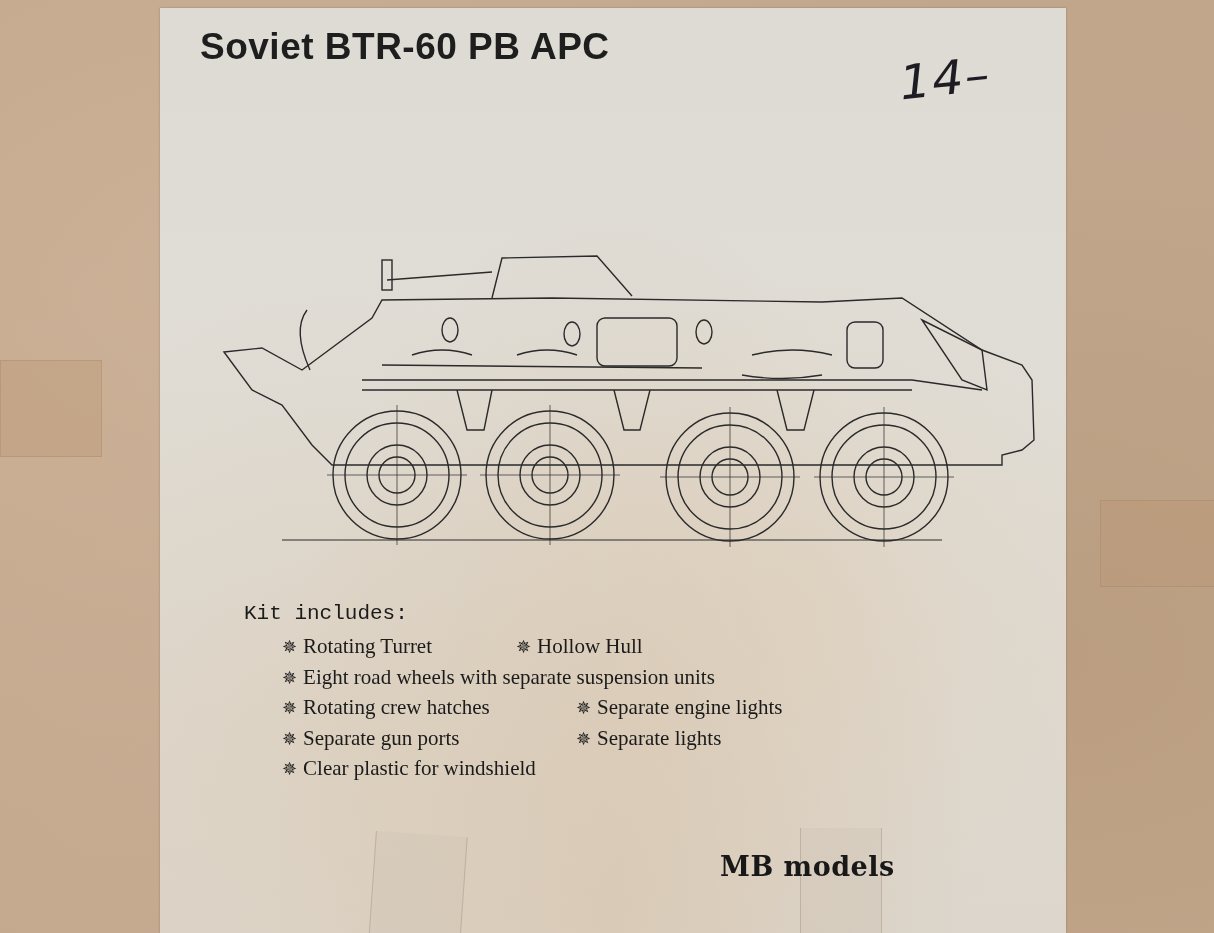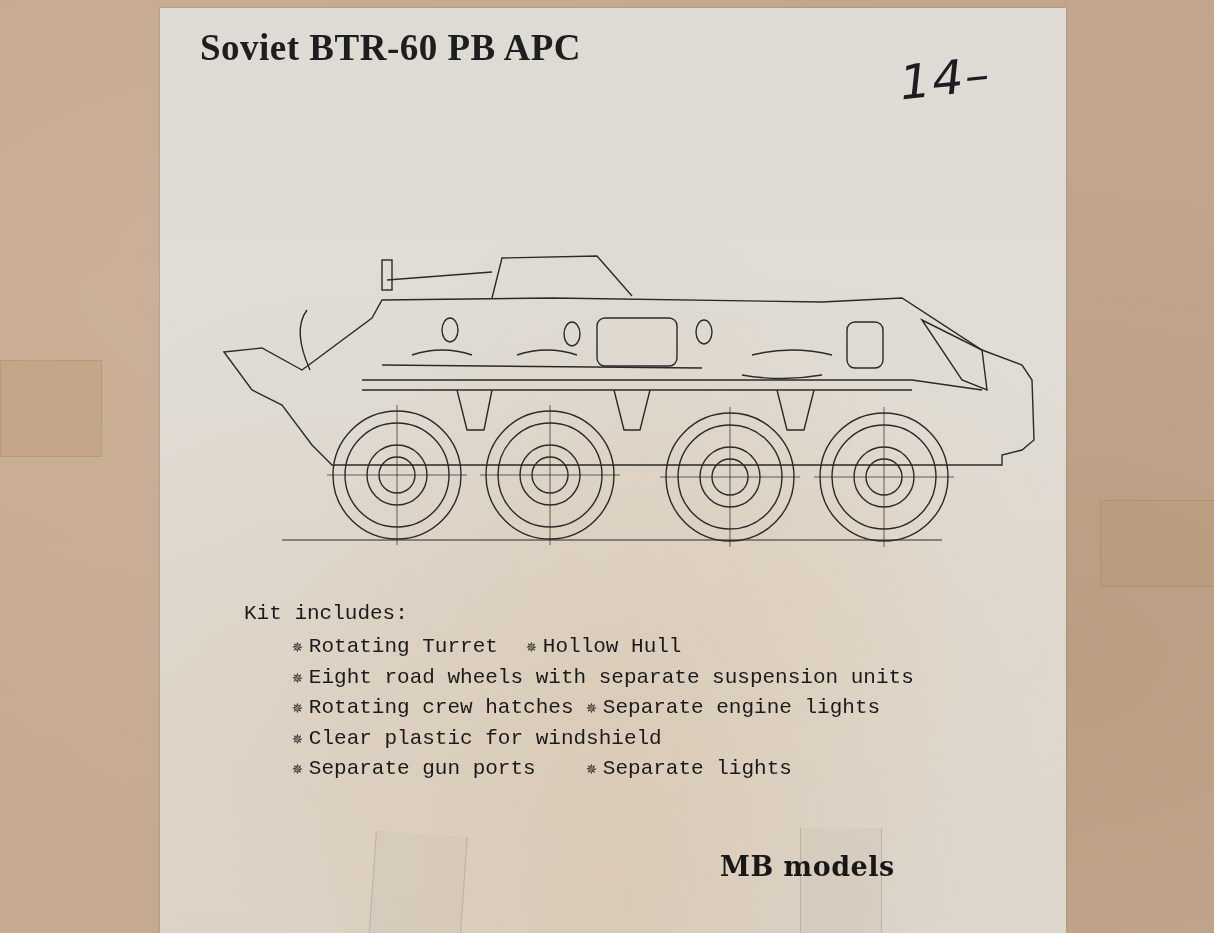--- a/index.html
+++ b/index.html
@@ -29,7 +29,7 @@
   }
   .title {
     position:absolute; left:40px; top:18px;
-    font-family:Liberation Serif, serif; font-weight:bold;
+    font-family:Liberation Sans, sans-serif; font-weight:bold;
     font-size:37px; color:#1e1e1e; letter-spacing:0.5px; white-space:nowrap;
   }
   .price {

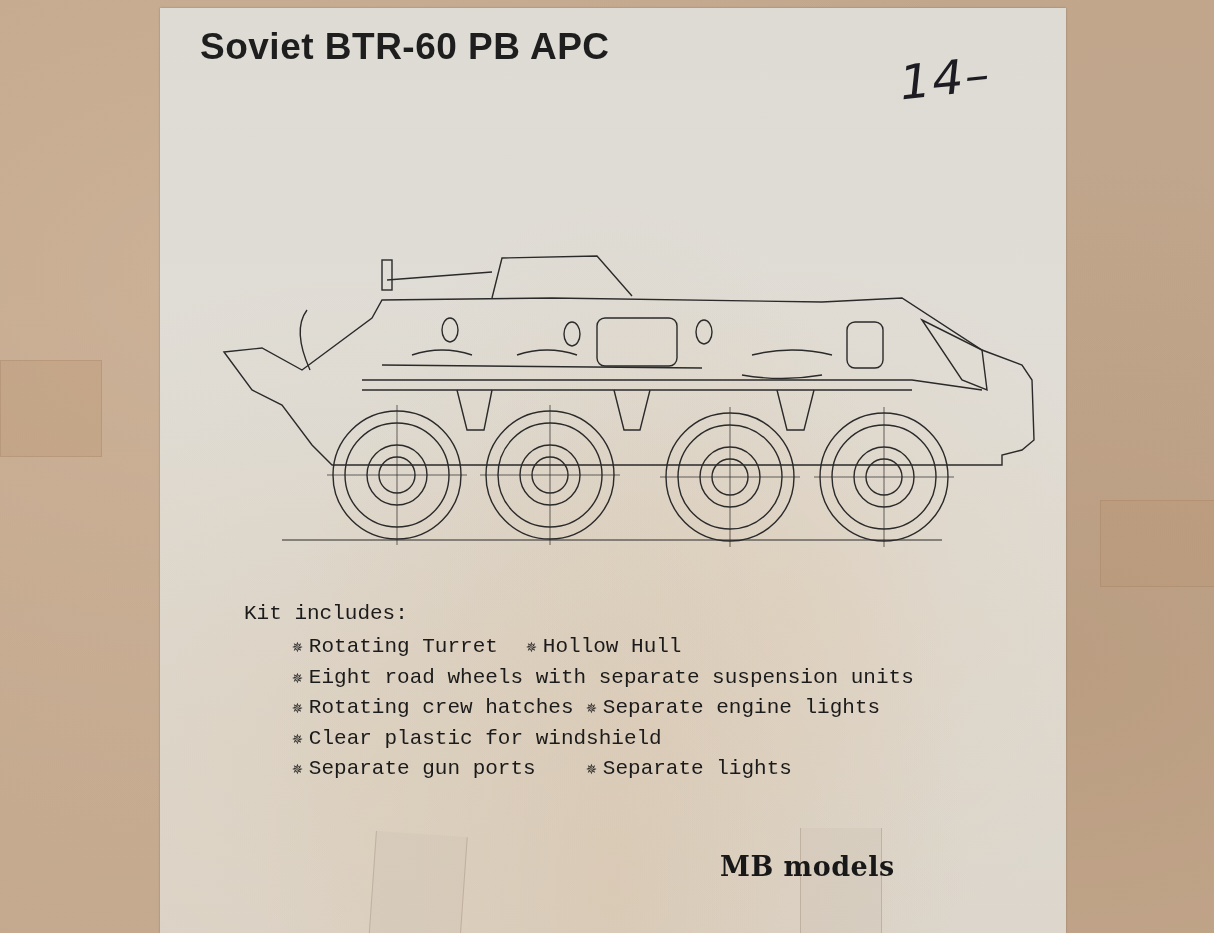--- a/index.html
+++ b/index.html
@@ -43,8 +43,8 @@
     font-family:"Liberation Mono", monospace; font-size:21px; color:#1b1b1b; white-space:nowrap;margin-top:34px;
   }
   .features {
-    position:absolute; left:132px; top:624px;
-    font-family:Liberation Mono, monospace; font-size:21px; color:#1b1b1b;
+    position:absolute; left:122px; top:624px;
+    font-family:Liberation Serif, serif; font-size:21px; color:#1b1b1b;
     line-height:29.5px;
   }
   .frow { display:flex; white-space:nowrap; }

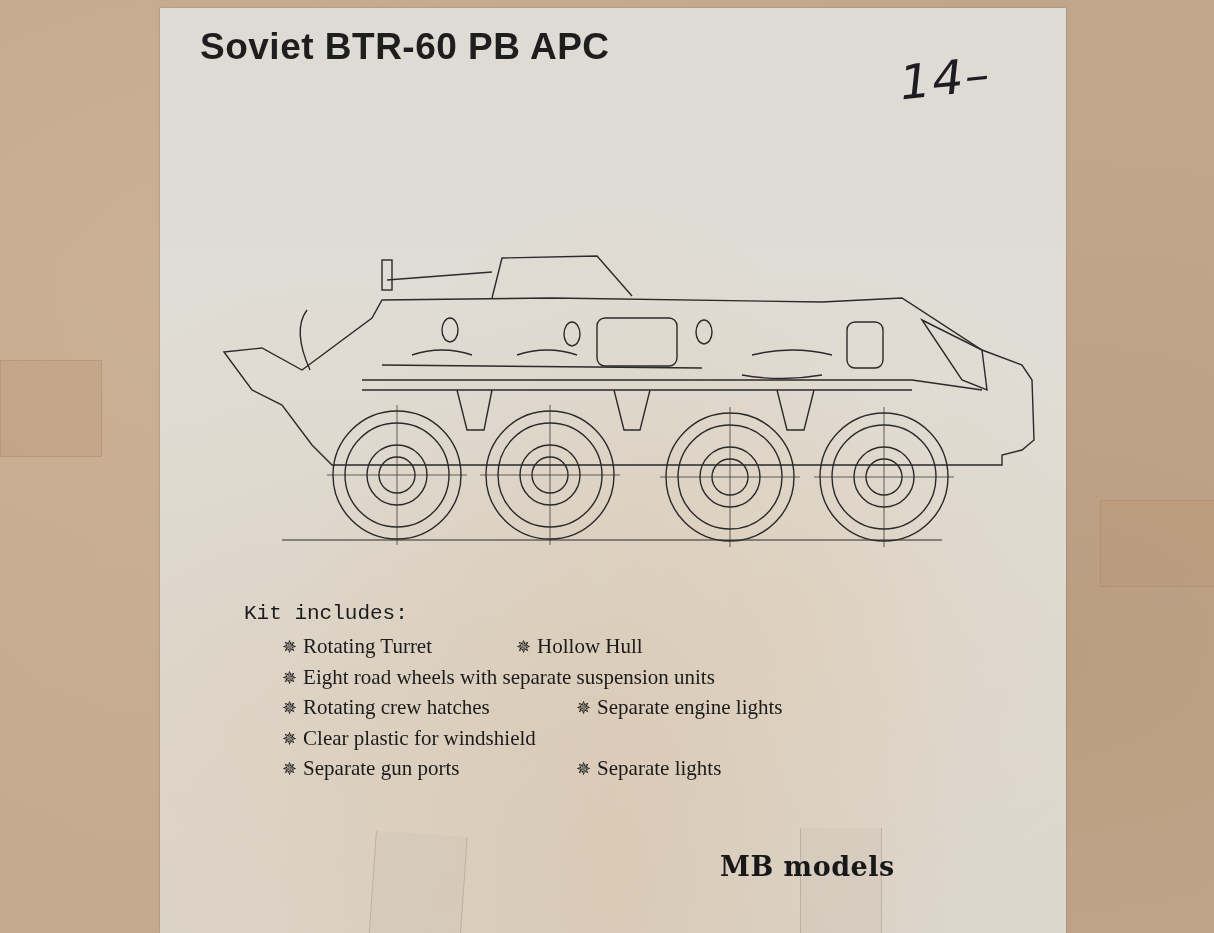--- a/index.html
+++ b/index.html
@@ -150,11 +150,11 @@
       <span><span class="star">✵</span><span>Separate engine lights</span></span>
     </div>
     <div class="frow">
-      <span><span class="star">✵</span><span>Clear plastic for windshield</span></span>
+      <span class="fcol1"><span class="star">✵</span><span>Separate gun ports</span></span>
+      <span><span class="star">✵</span><span>Separate lights</span></span>
     </div>
     <div class="frow">
-      <span class="fcol1"><span class="star">✵</span><span>Separate gun ports</span></span>
-      <span><span class="star">✵</span><span>Separate lights</span></span>
+      <span><span class="star">✵</span><span>Clear plastic for windshield</span></span>
     </div>
   </div>
 

